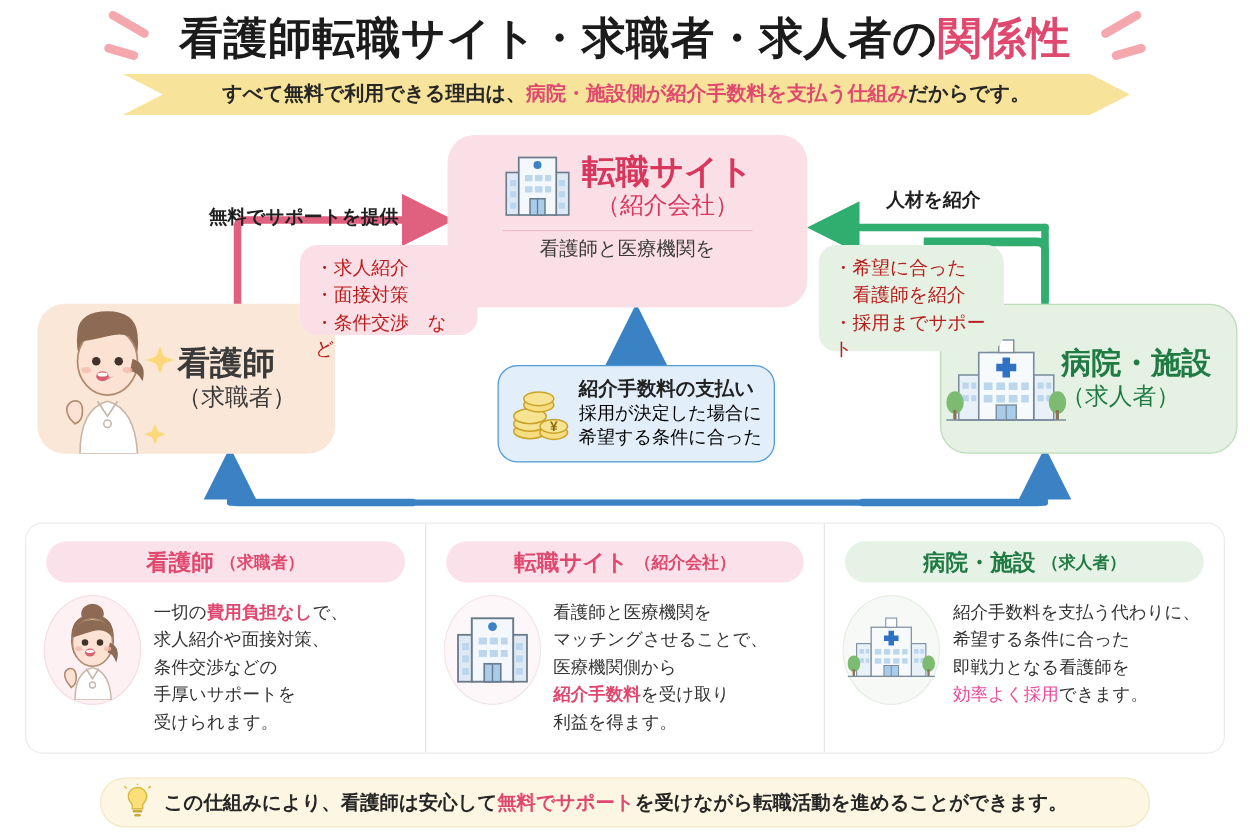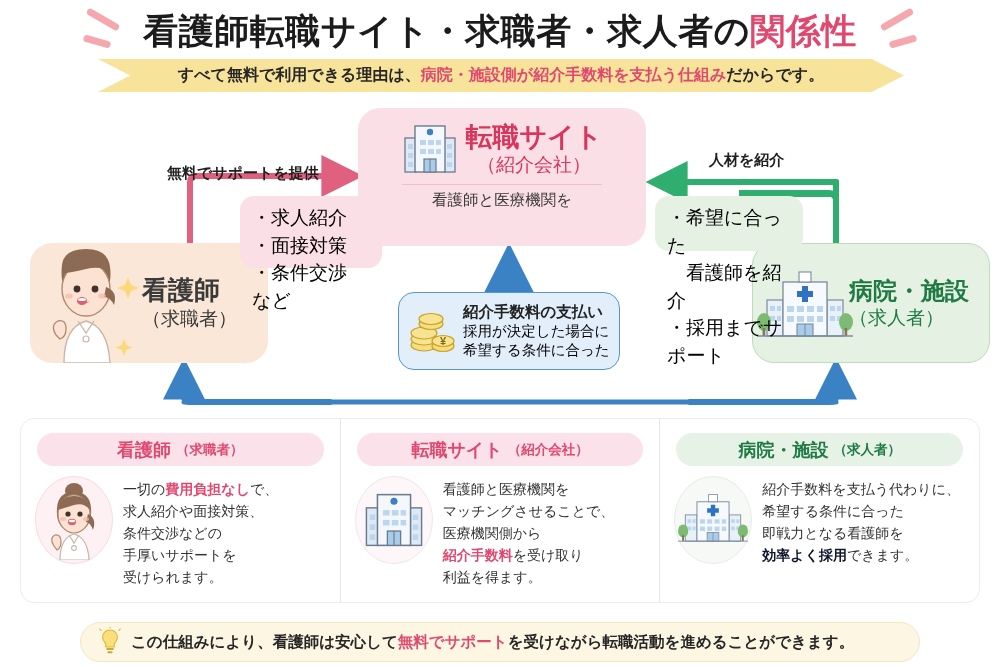--- a/index.html
+++ b/index.html
@@ -76,7 +76,7 @@
 
   
   .bubble{position:absolute;border-radius:14px;box-sizing:border-box;
-    font-size:19px;line-height:1.45;color:#000000;padding:8px 12px;}
+    font-size:15px;line-height:1.45;color:#b91c1c;padding:8px 12px;}
   #bubble-left{left:240px;top:196px;width:142px;height:72px;background:#fbdfe6;}
   #bubble-right{left:655px;top:196px;width:148px;height:55px;background:#e4f1e3;}
 

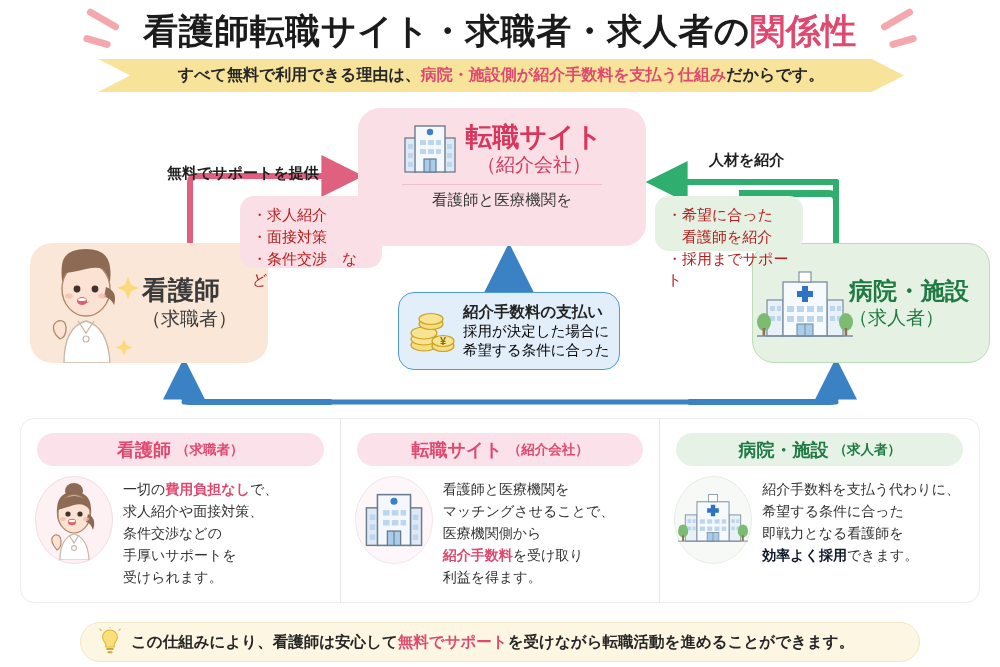--- a/index.html
+++ b/index.html
@@ -78,7 +78,7 @@
   .bubble{position:absolute;border-radius:14px;box-sizing:border-box;
     font-size:15px;line-height:1.45;color:#b91c1c;padding:8px 12px;}
   #bubble-left{left:240px;top:196px;width:142px;height:72px;background:#fbdfe6;}
-  #bubble-right{left:655px;top:196px;width:148px;height:55px;background:#e4f1e3;}
+  #bubble-right{left:655px;top:196px;width:148px;height:85px;background:#e4f1e3;}
 
   
   #fee-box{

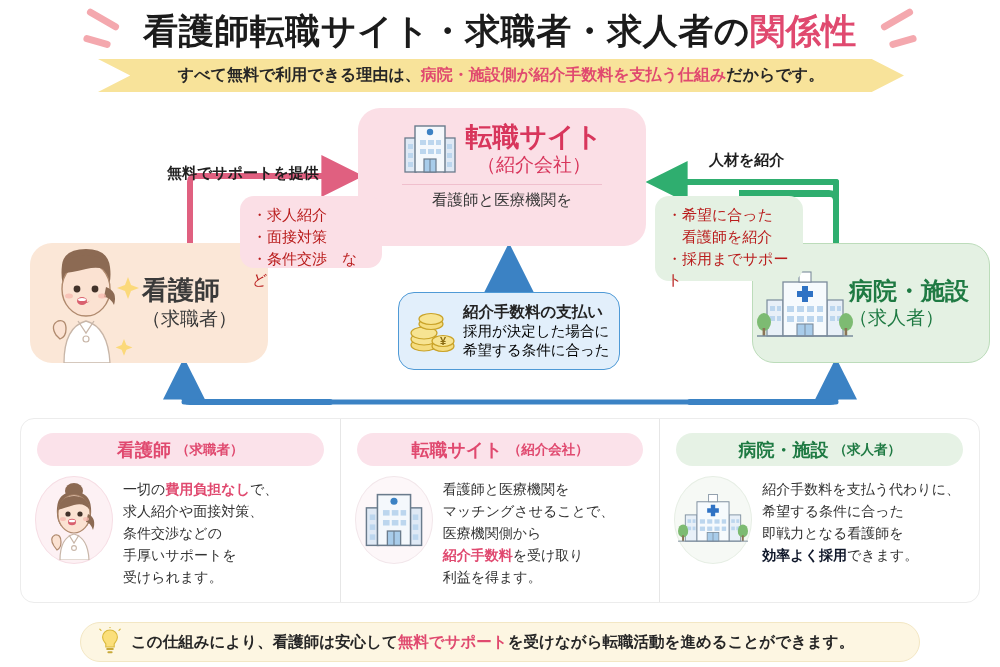--- a/index.html
+++ b/index.html
@@ -117,7 +117,7 @@
     display:flex;align-items:center;justify-content:center;}
   .card-text{font-size:14px;line-height:1.58;color:#333;padding-top:2px;}
   .c-pink{color:#e0496f;font-weight:bold;}
-  .c-green{color:#0f172a;font-weight:bold;}
+  .c-green{color:#ec4899;font-weight:normal;}
   #card-nurse .card-head{background:#fbe2ea;}
   #card-nurse .card-head .h-main,#card-nurse .card-head .h-sub{color:#e0496f;}
   #card-nurse .card-ill{background:#fdf1f4;border:1px solid #f6dde4;}

